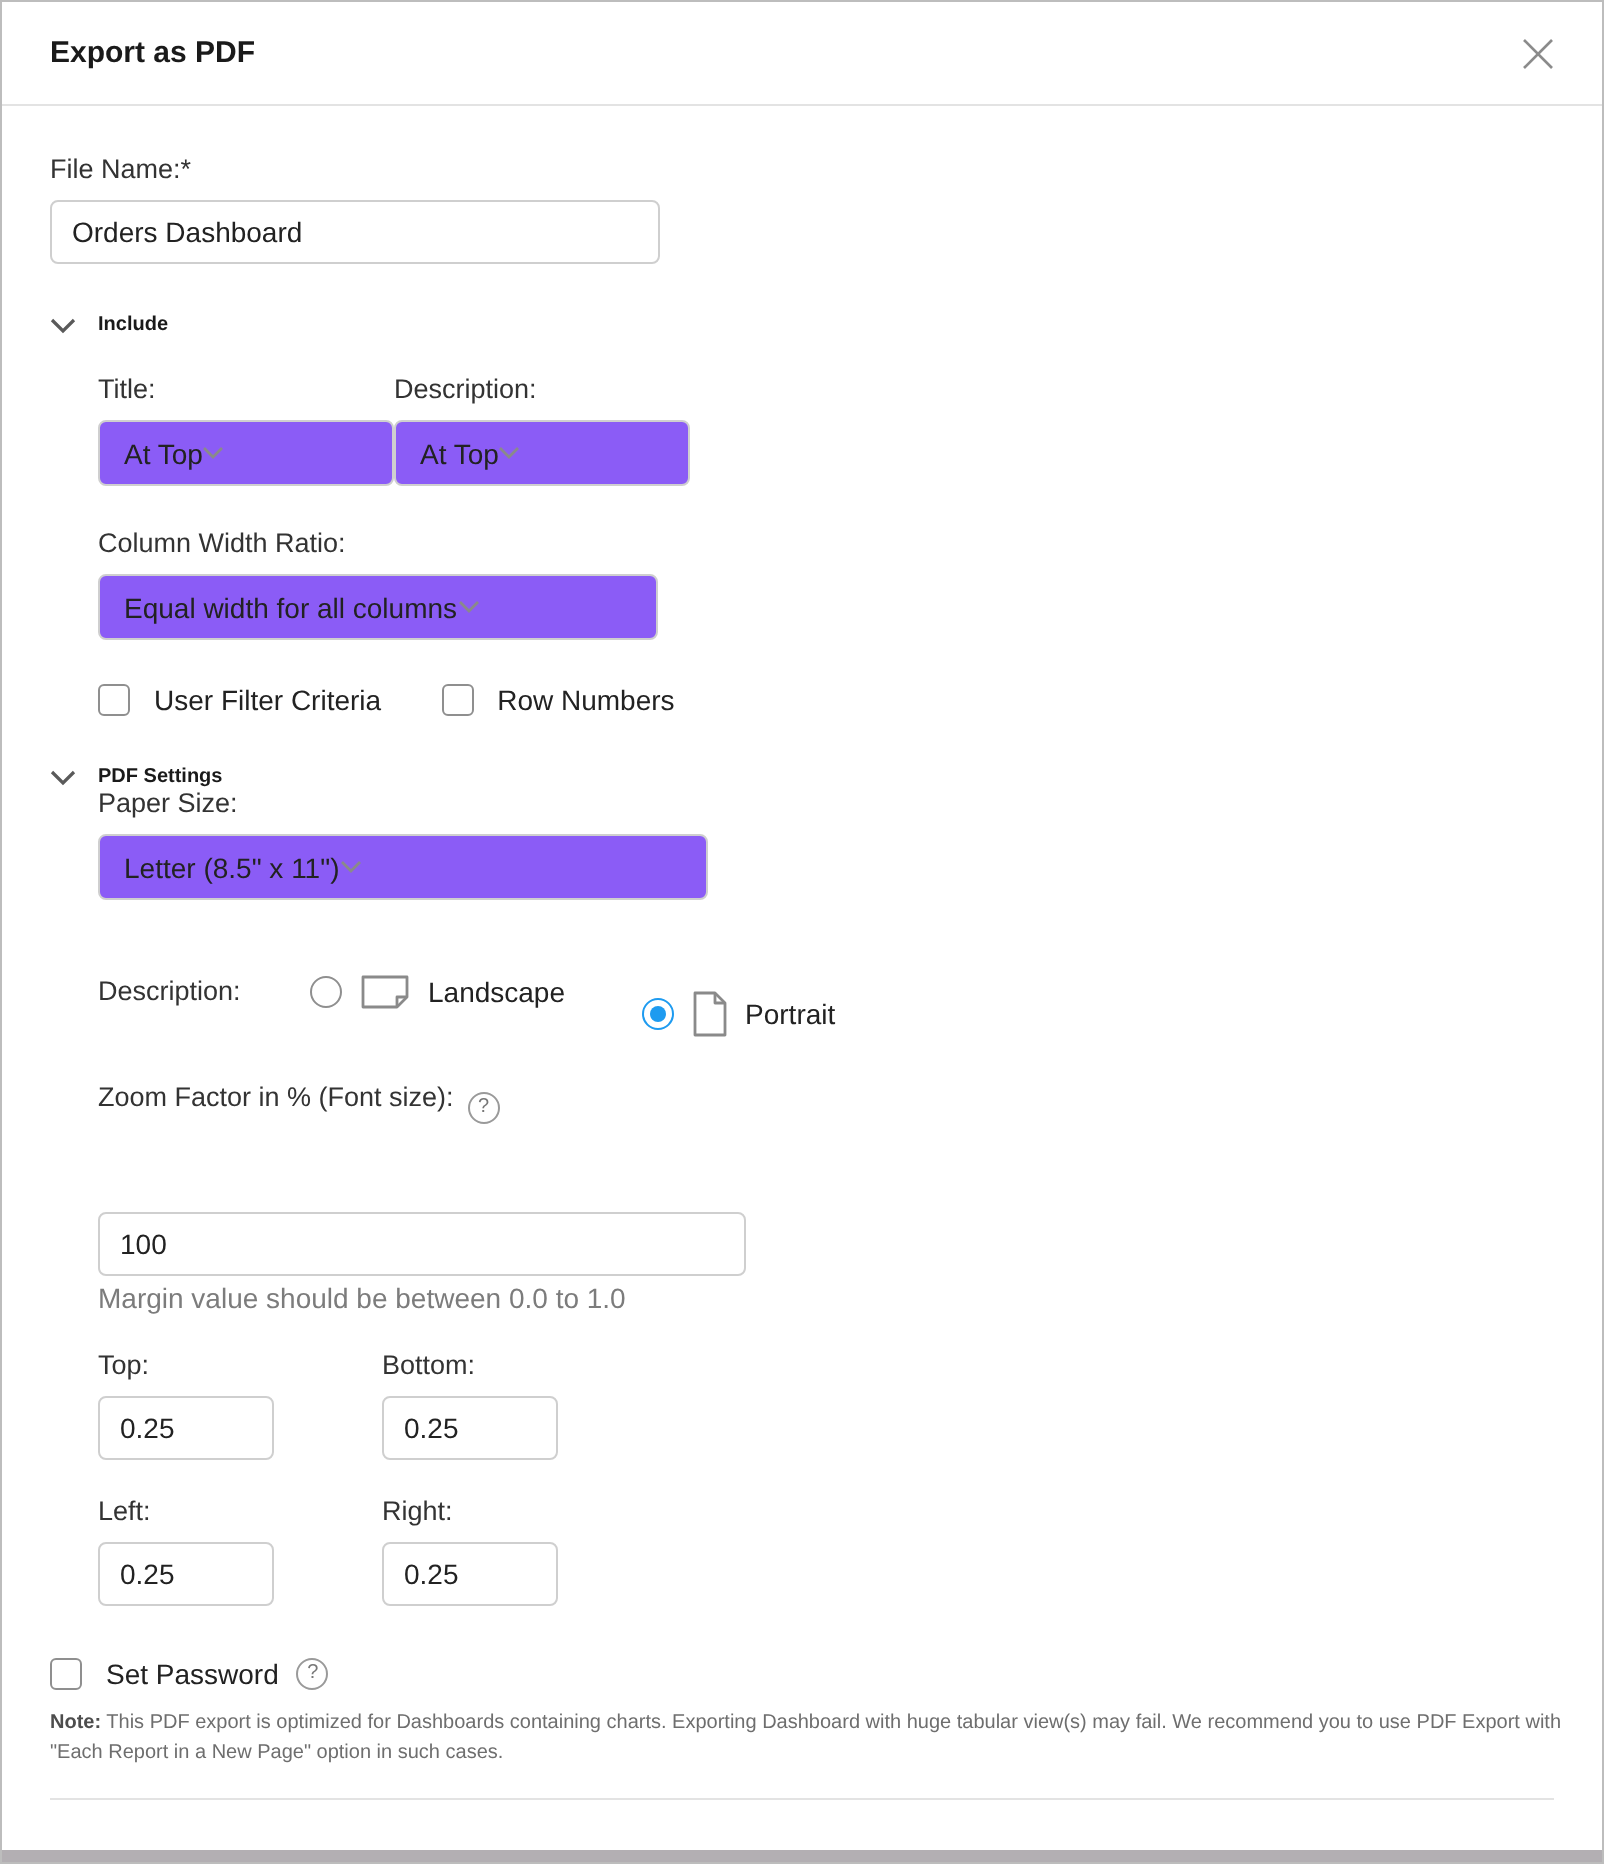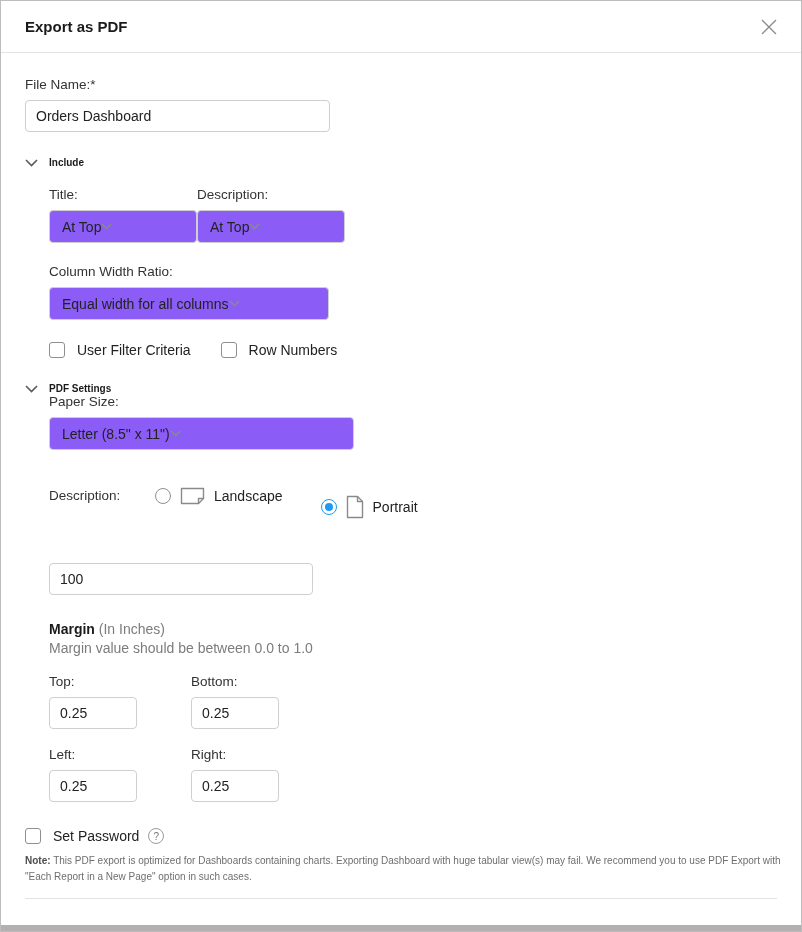--- a/index.html
+++ b/index.html
@@ -224,6 +224,9 @@
       </div>
 
       <div style="margin-top:22px;">
+        <div class="field-label">
+          <span>Zoom Factor in % (Font size):</span><span class="help-icon">?</span>
+        </div>
         <input class="text-input w308" type="text" value="100" style="">
       </div>
 

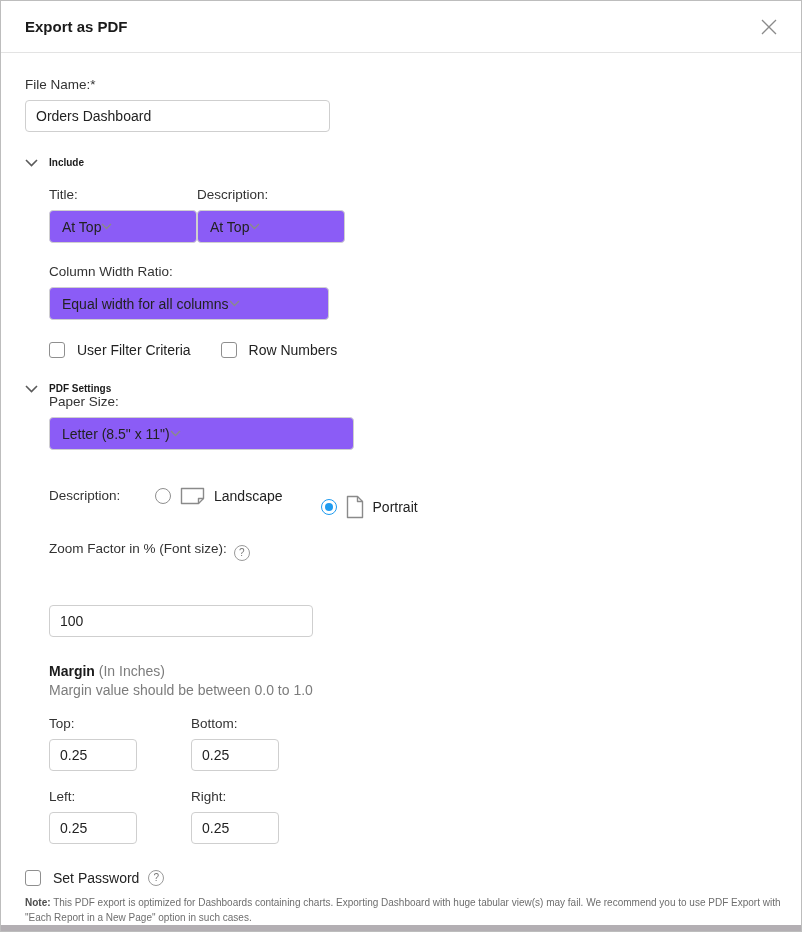--- a/index.html
+++ b/index.html
@@ -35,7 +35,7 @@
     background:#fff; outline:none; display:block;
   }
   .w305 { width:305px; }
-  .w308 { width:264px;margin-top:44px; }
+  .w308 { width:324px;margin-top:44px; }
   .w248 { width:280px; }
   .w148 { width:148px; }
   .w107 { width:88px; }

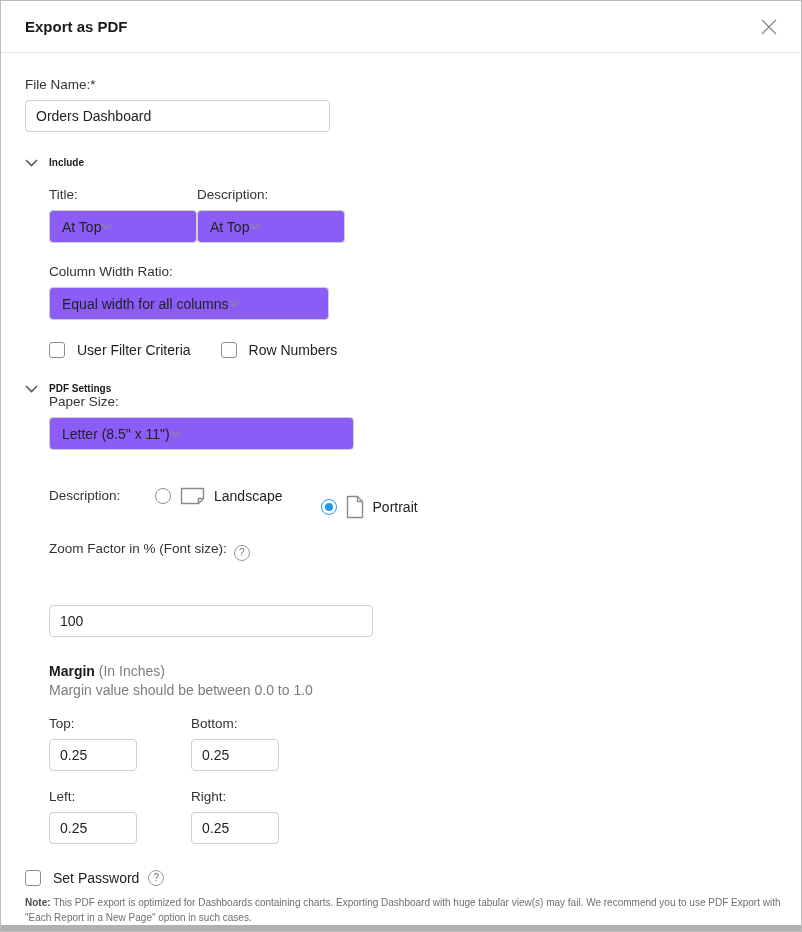--- a/index.html
+++ b/index.html
@@ -230,10 +230,6 @@
         <input class="text-input w308" type="text" value="100" style="">
       </div>
 
-      <div class="margin-heading">
-        <b>Margin</b>
-        <span class="unit"> <span>(In Inches)</span></span>
-      </div>
       <div class="margin-hint">Margin value should be between 0.0 to 1.0</div>
 
       <div class="margin-grid-row">

